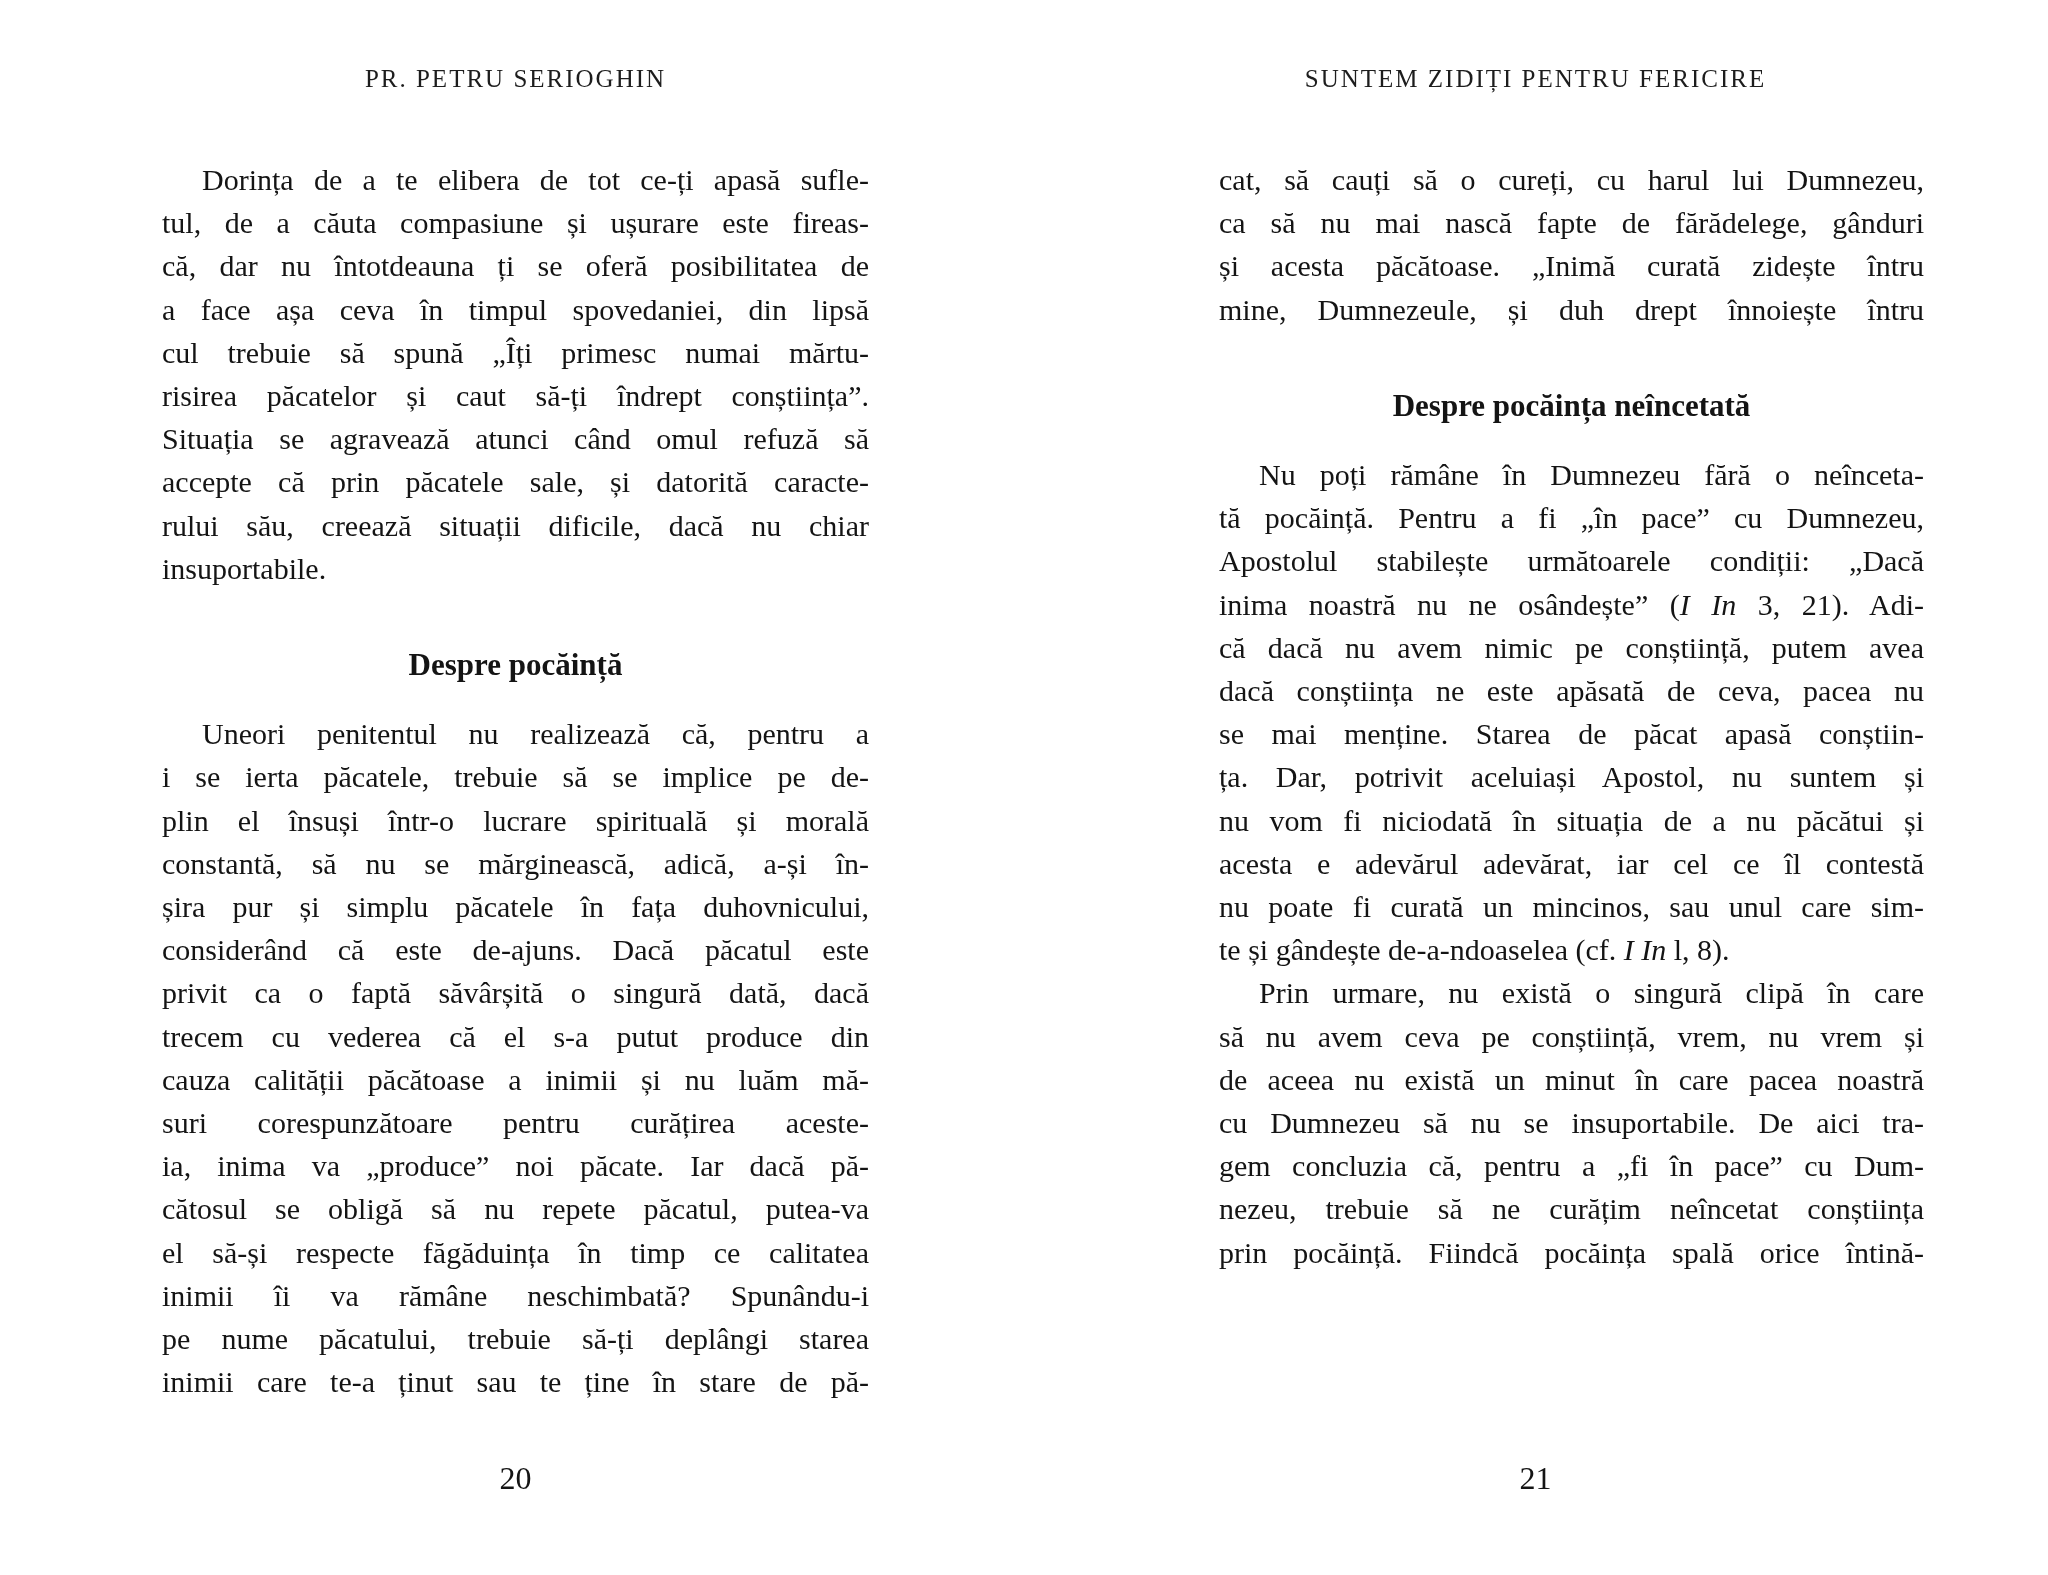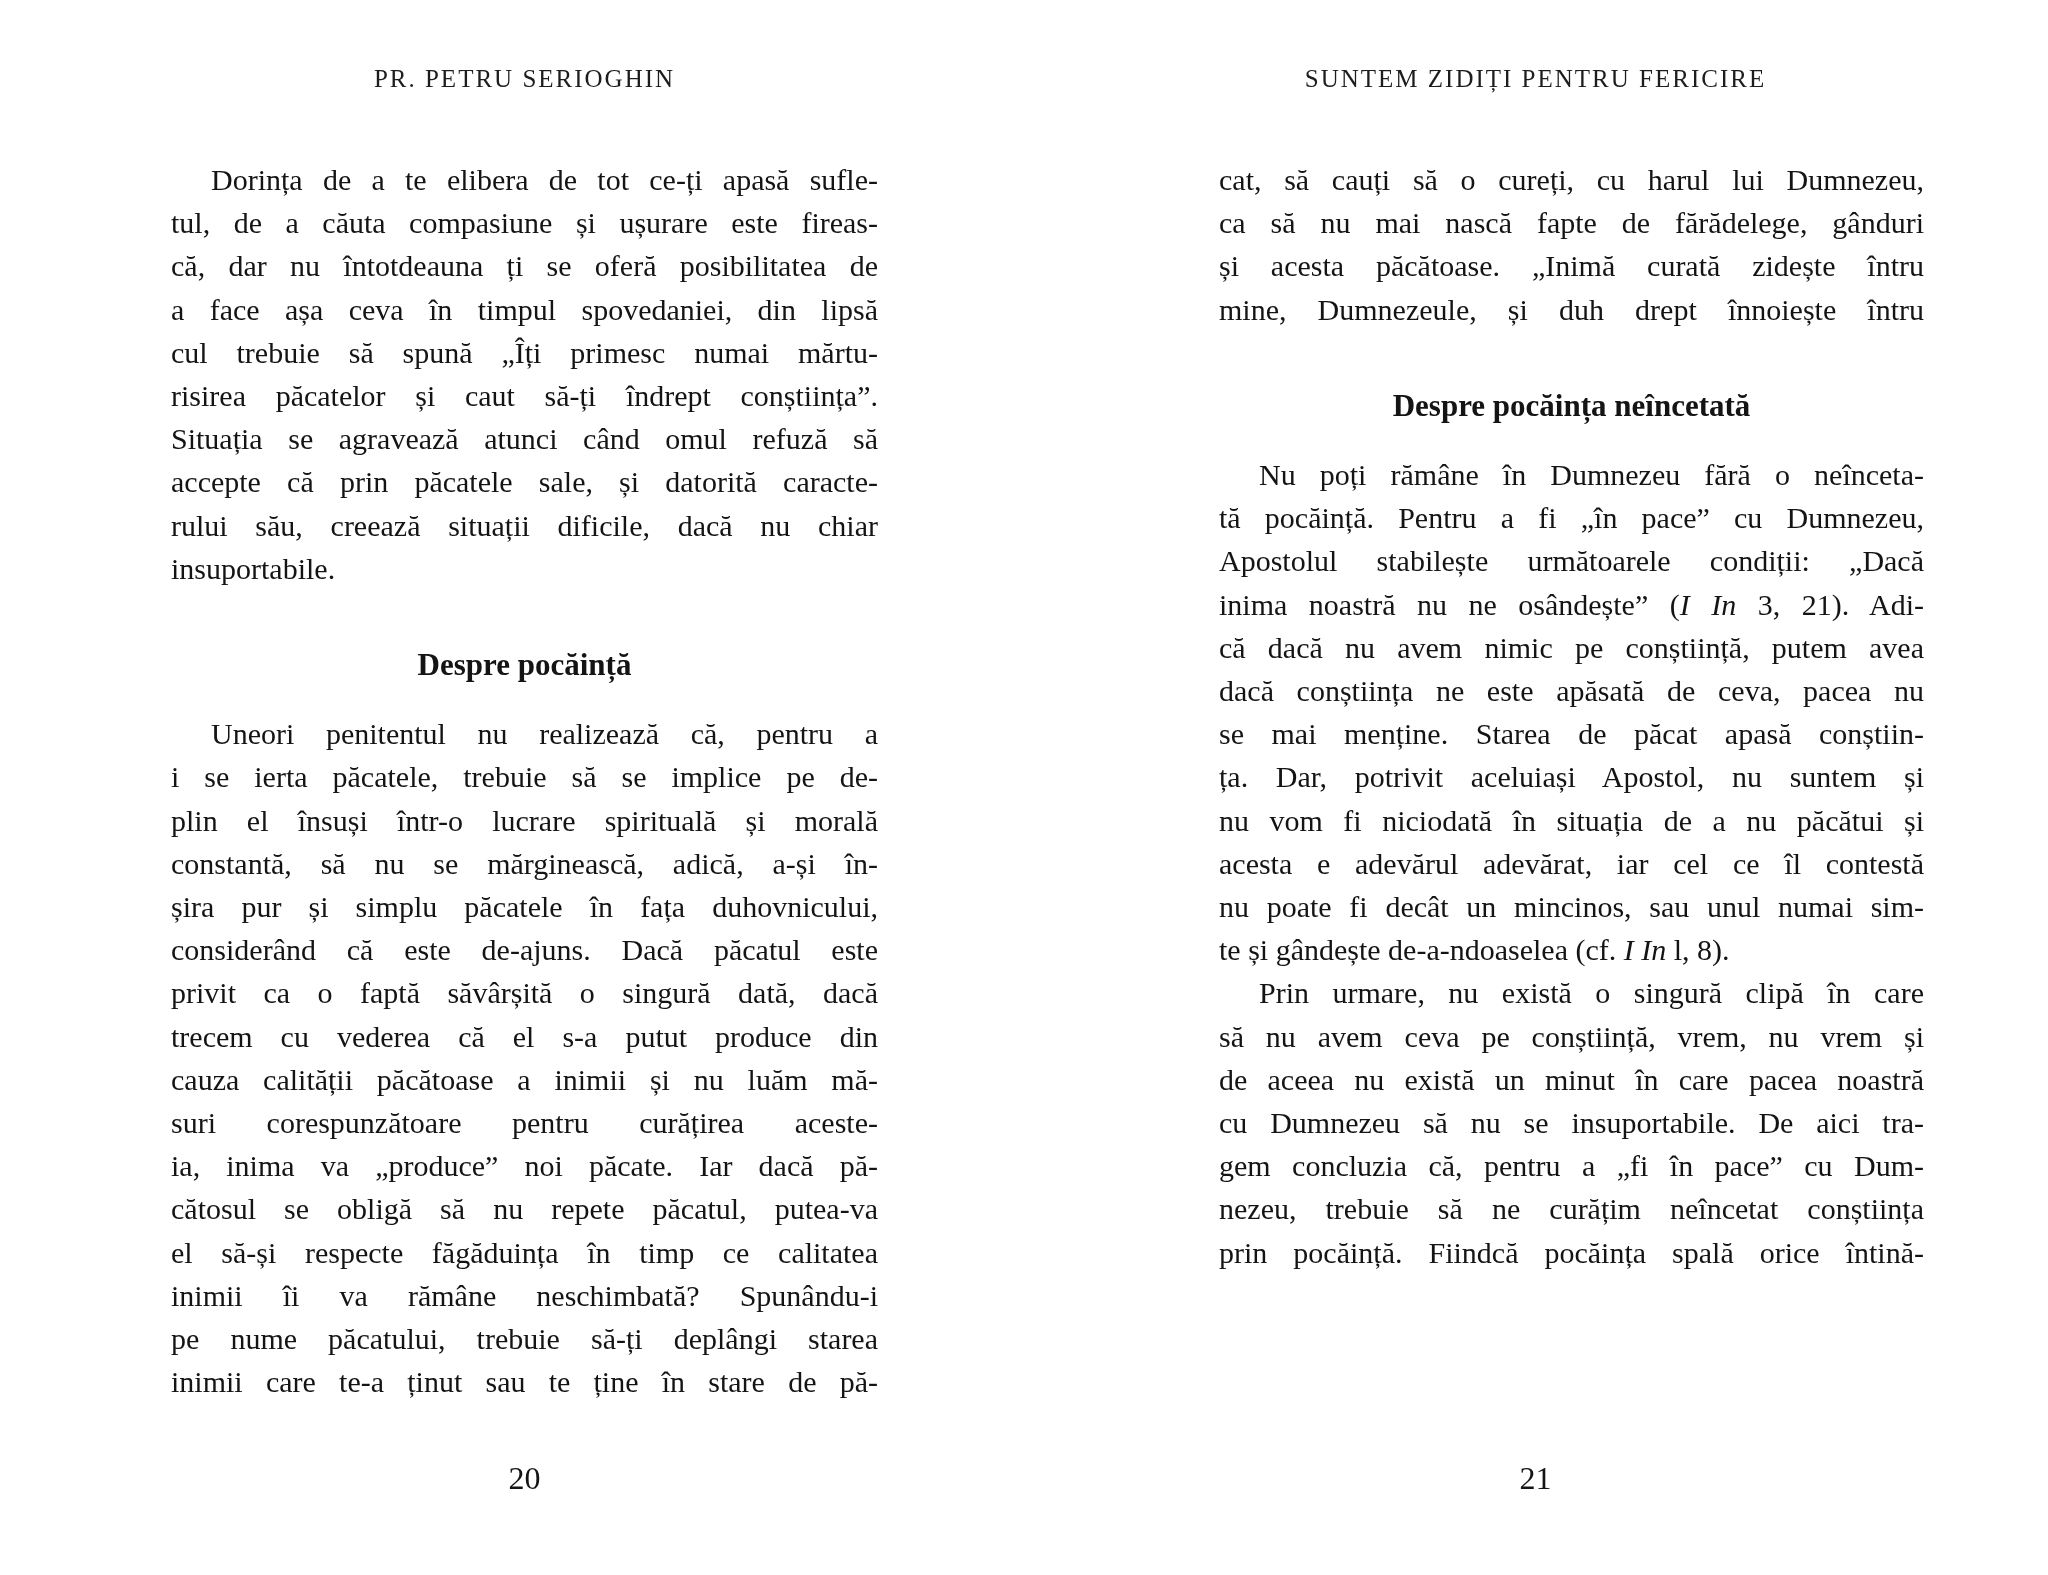--- a/index.html
+++ b/index.html
@@ -22,7 +22,7 @@
     width: 1024px;
     height: 1575px;
   }
-  .page.left  { left: 13px; }
+  .page.left  { left: 4px; }
   .page.right { left: 1024px; }
 
   .running-head {

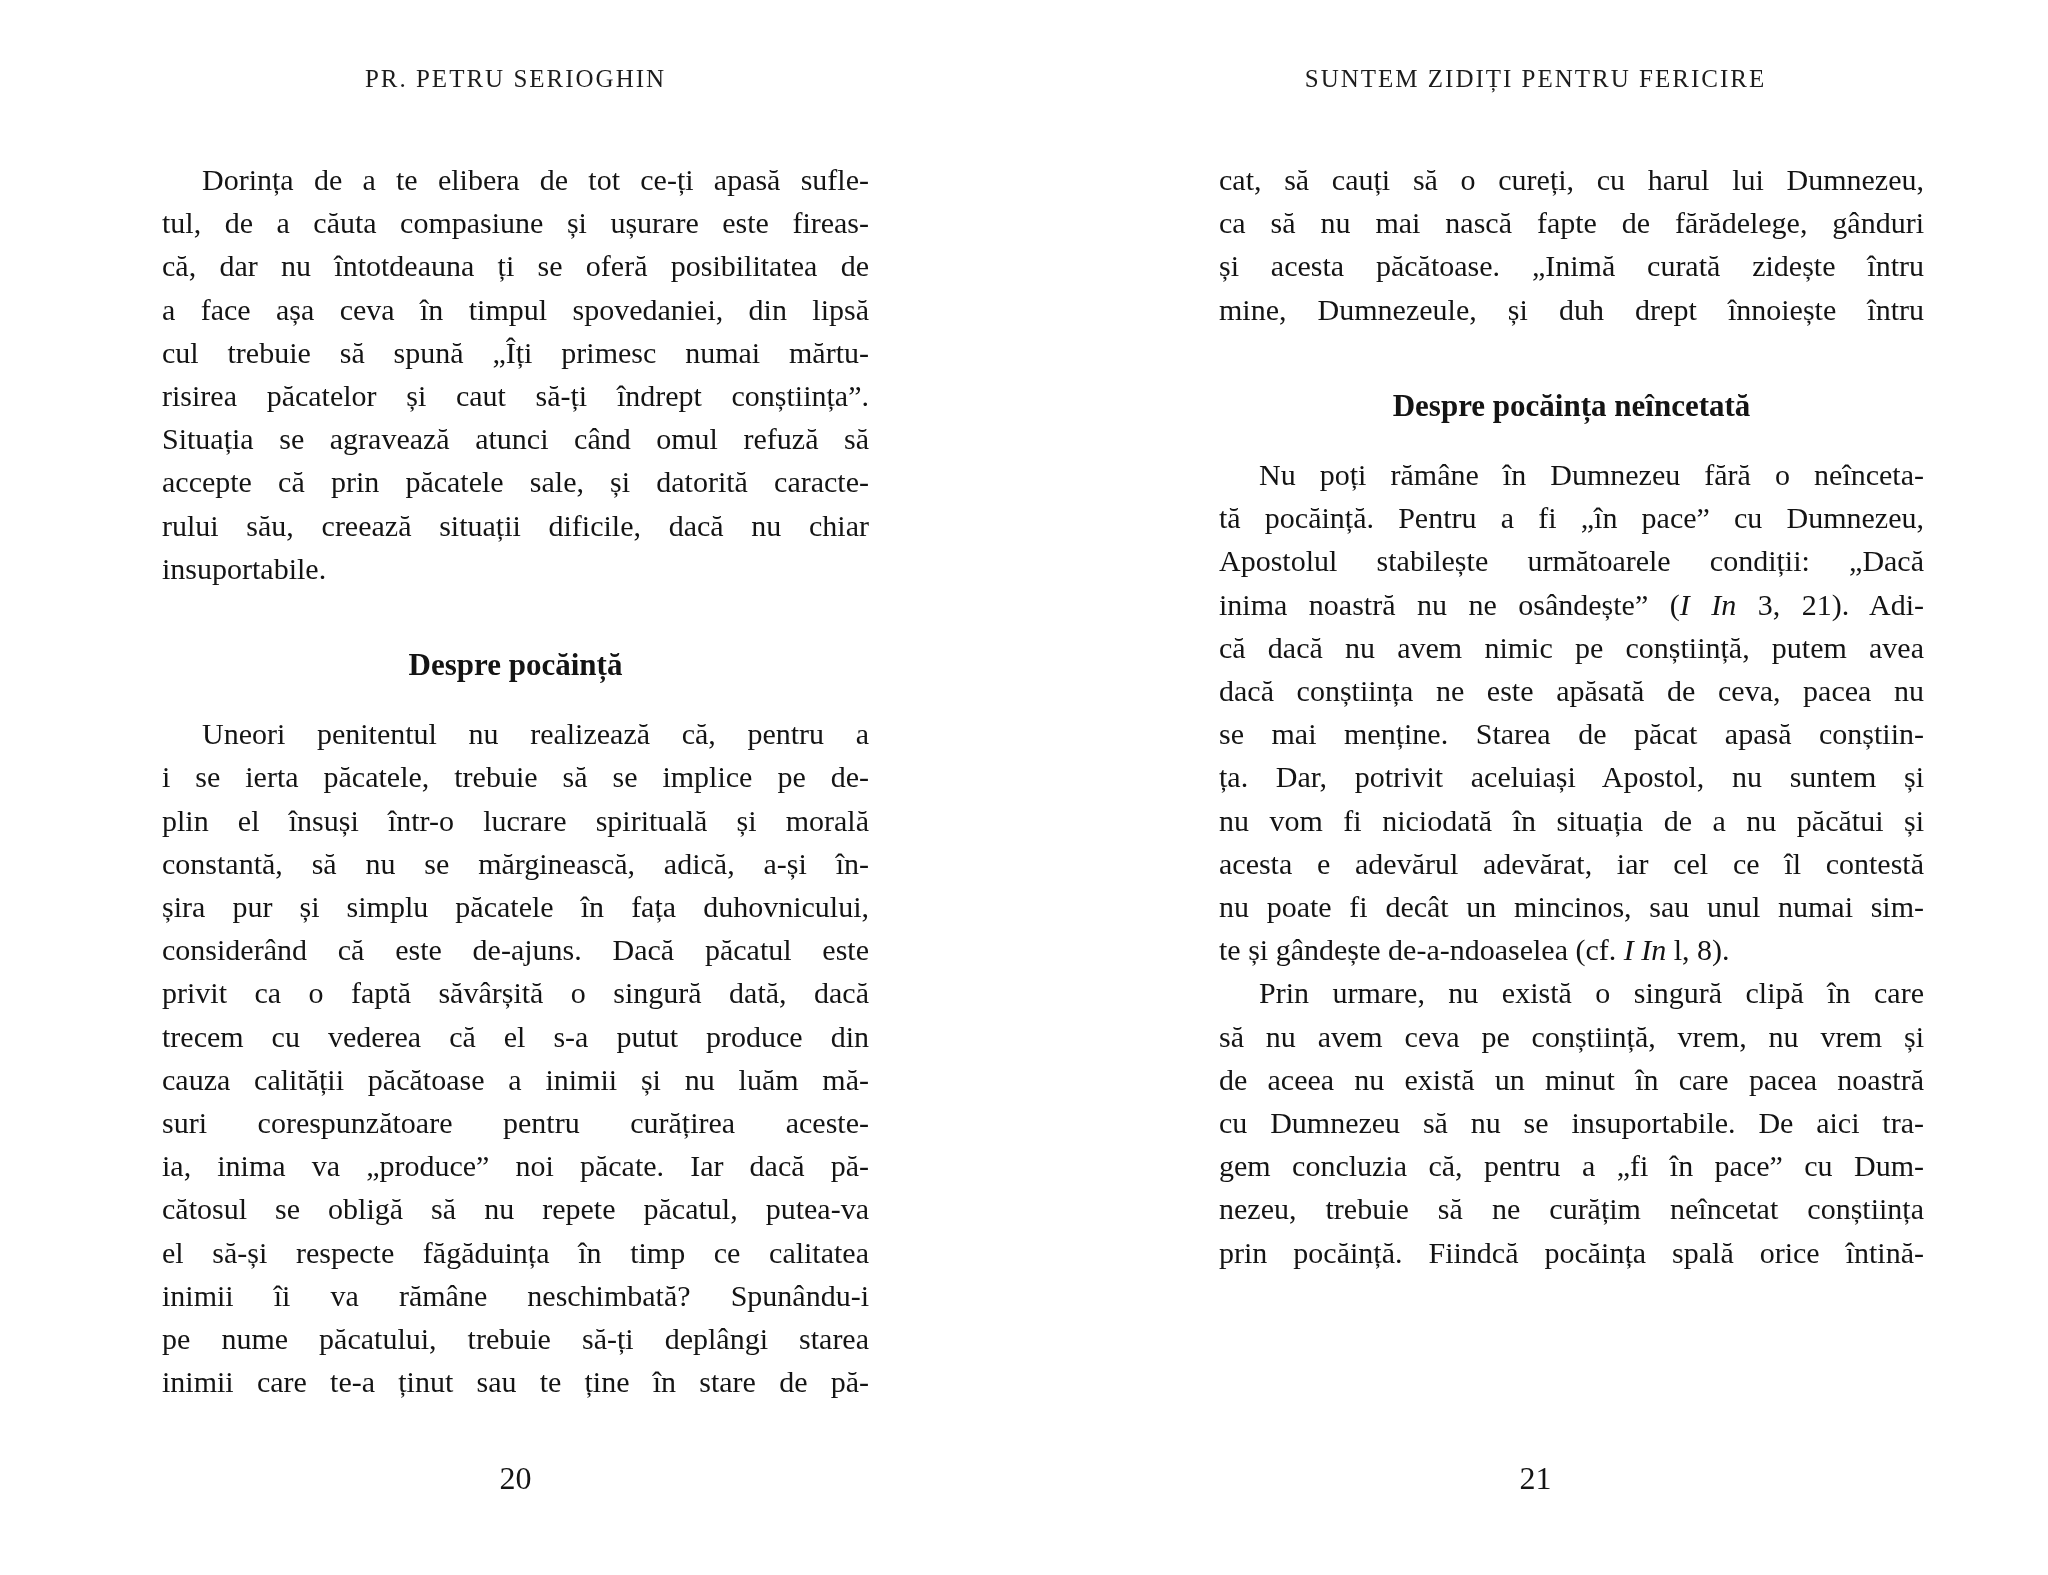--- a/index.html
+++ b/index.html
@@ -141,7 +141,7 @@
           <div class="line">ța. Dar, potrivit aceluiași Apostol, nu suntem și</div>
           <div class="line">nu vom fi niciodată în situația de a nu păcătui și</div>
           <div class="line">acesta e adevărul adevărat, iar cel ce îl contestă</div>
-          <div class="line">nu poate fi decât un mincinos, sau unul numai sim-</div>
+          <div class="line">nu poate fi curată un mincinos, sau unul care sim-</div>
           <div class="line endline">te și gândește de-a-ndoaselea (cf. <i>I In</i> l, 8).</div>
         </div>
         <div class="paragraph">

